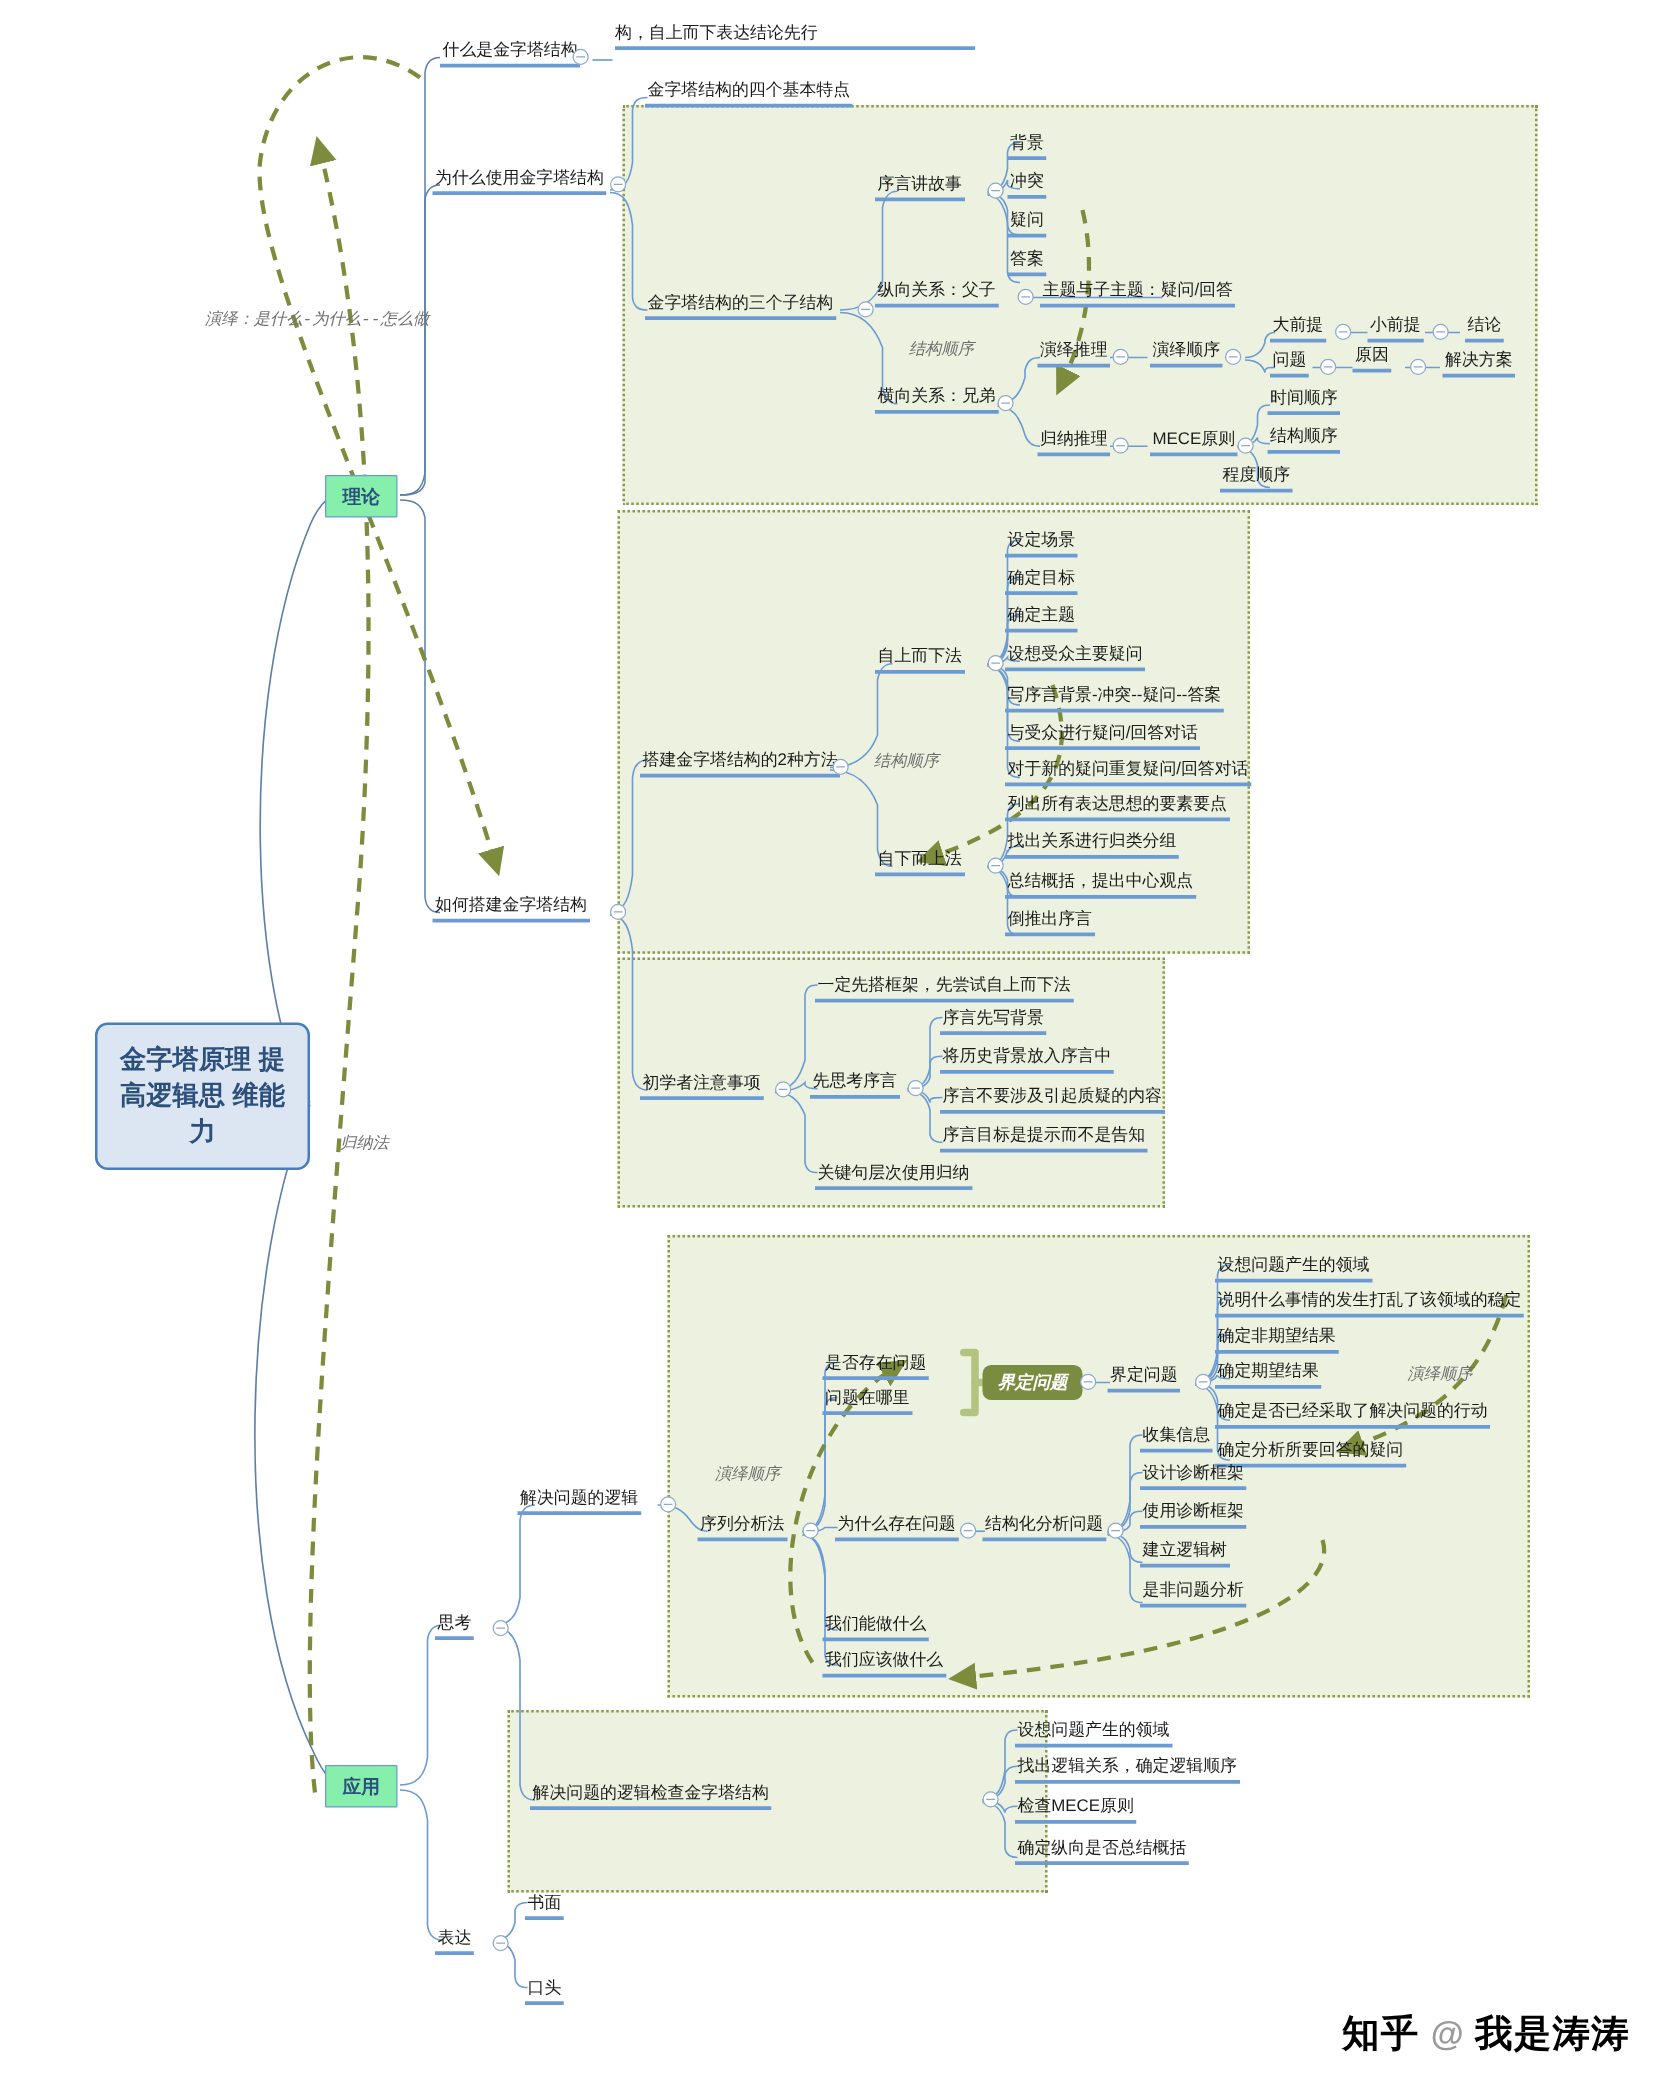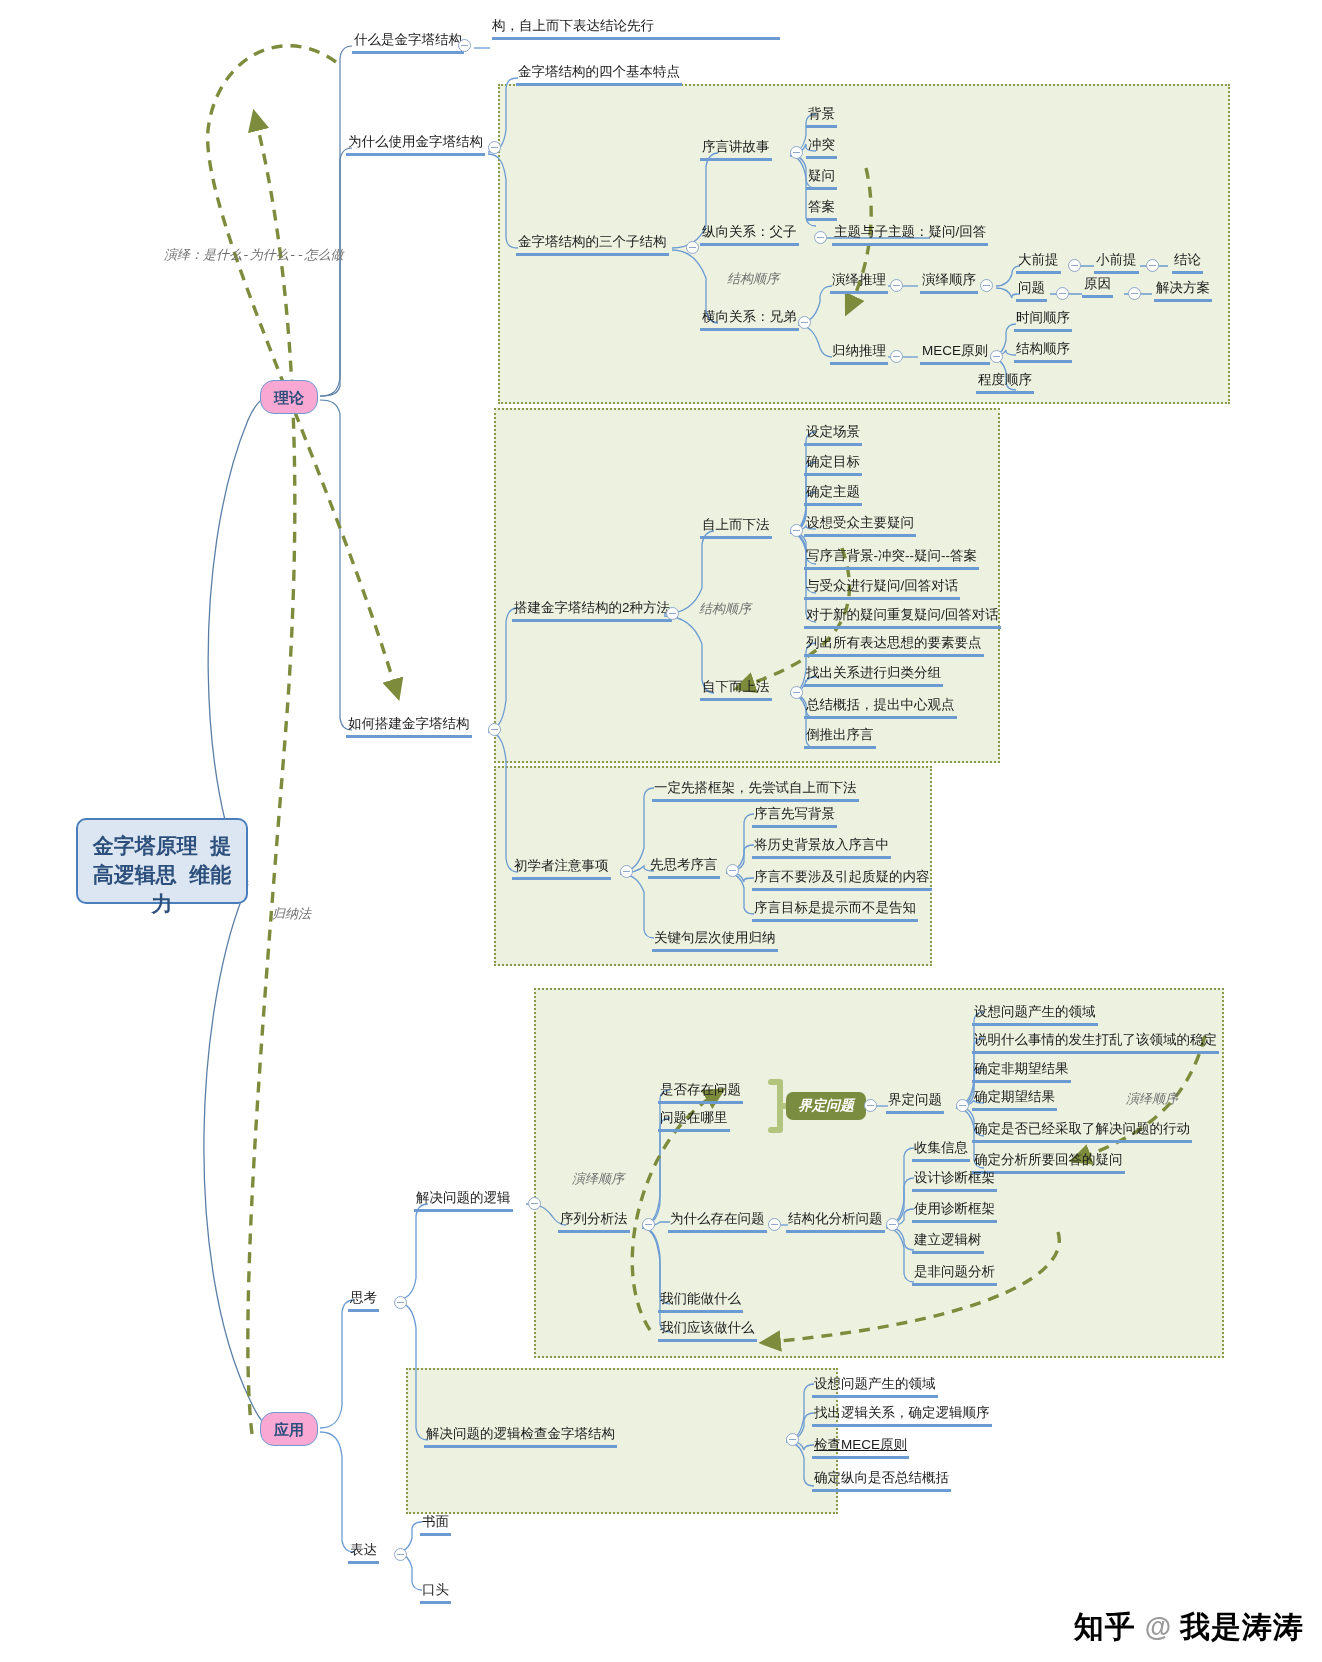--- a/index.html
+++ b/index.html
@@ -17,8 +17,8 @@
            color:#2c4f7c;font-weight:bold;font-size:21px;text-align:center;
            line-height:1.38;padding:14px 12px;}
   
-  .l1{position:absolute;box-sizing:border-box;background:#f9a8d4;
-      border:1.6px solid #6b9bd2;border-radius:14px;color:#2c4f7c;
+  .l1{position:absolute;box-sizing:border-box;background:#86efac;
+      border:1.6px solid #6b9bd2;border-radius:1px;color:#2c4f7c;
       font-weight:bold;font-size:15px;text-align:center;padding:5px 10px;}
   
   .greenlbl{position:absolute;box-sizing:border-box;background:#7a8c3f;

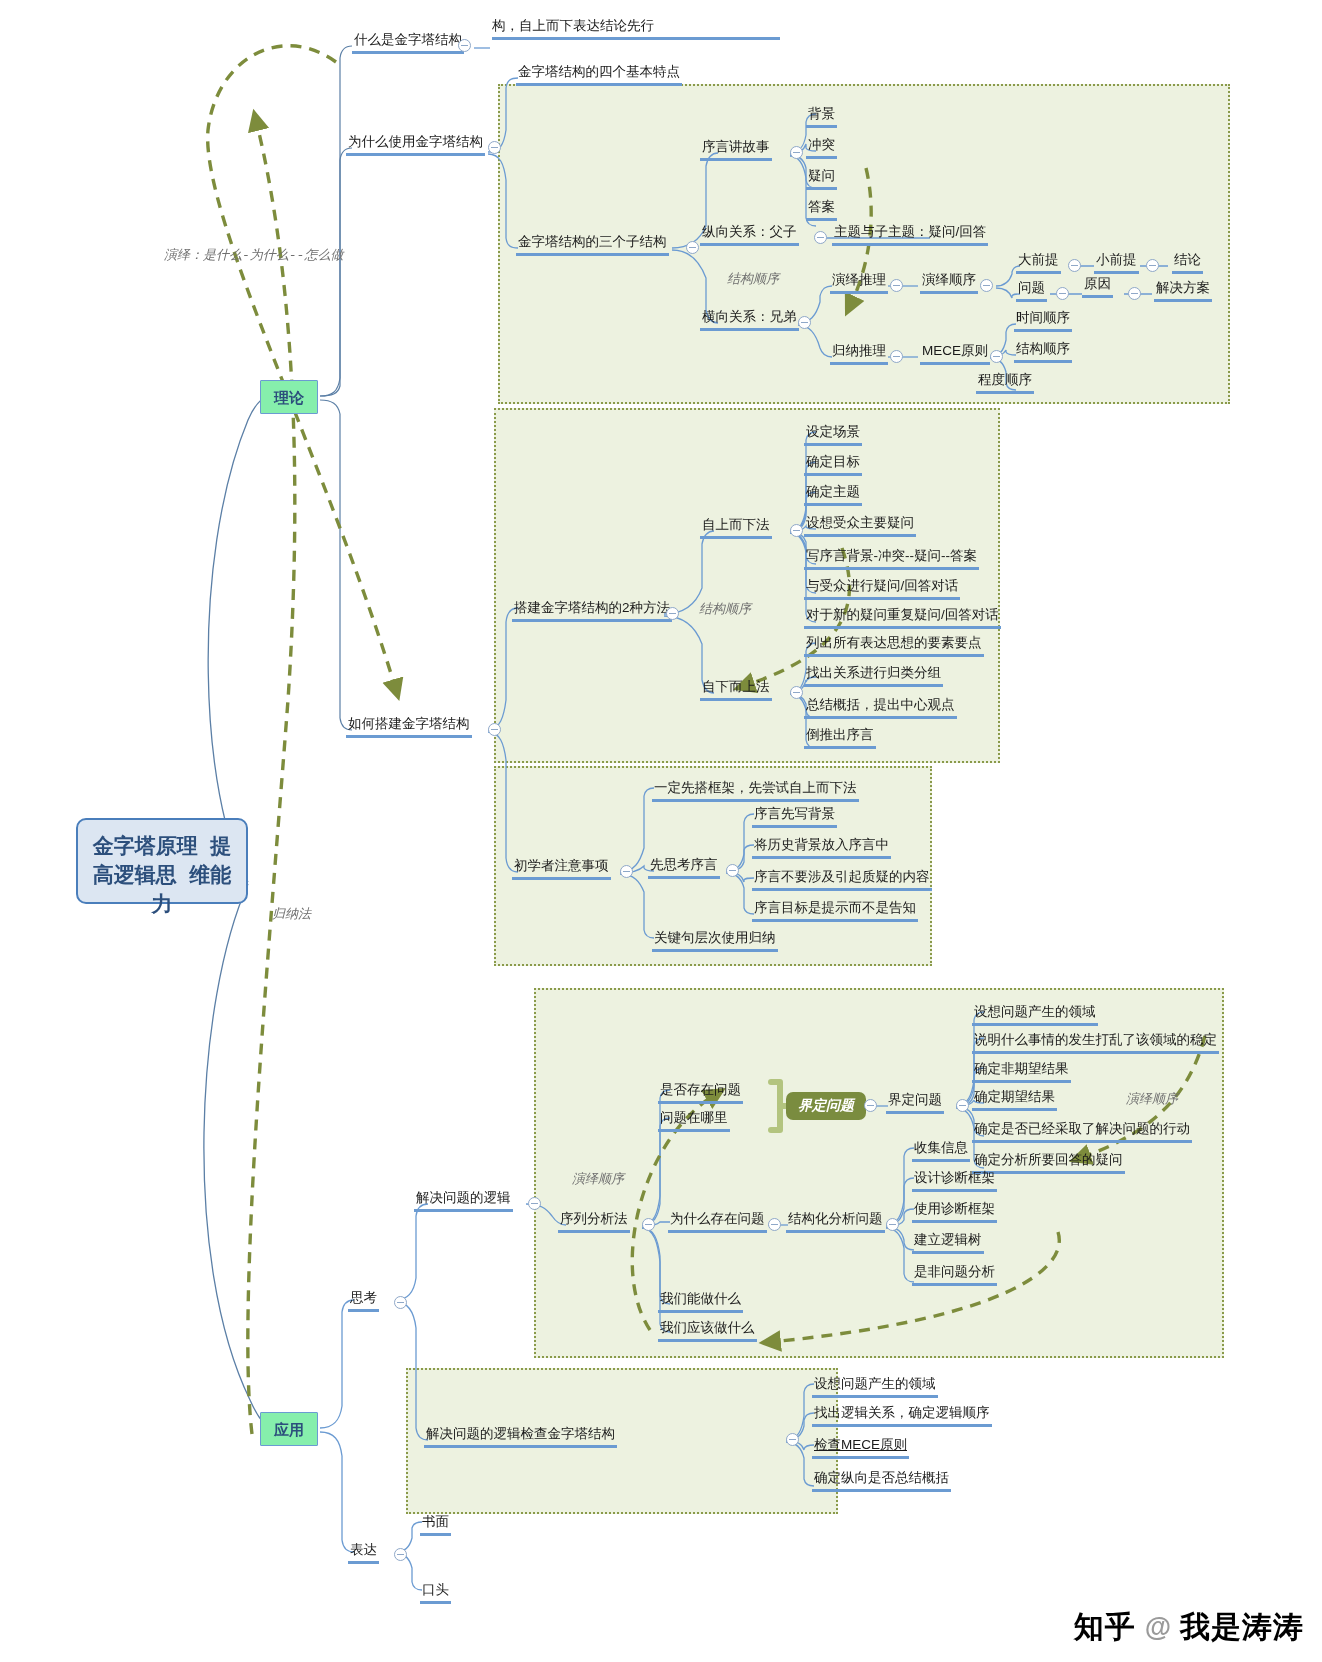--- a/index.html
+++ b/index.html
@@ -189,7 +189,7 @@
   </g>
 </svg>
 
-<div class="central" style="left:76px;top:818px;width:172px;height:86px;font-family:Liberation Mono, monospace;">
+<div class="central" style="left:76px;top:818px;width:172px;height:118px;">
   <span>金字塔原理</span>
   <span>提高逻辑思</span>
   <span>维能力</span>

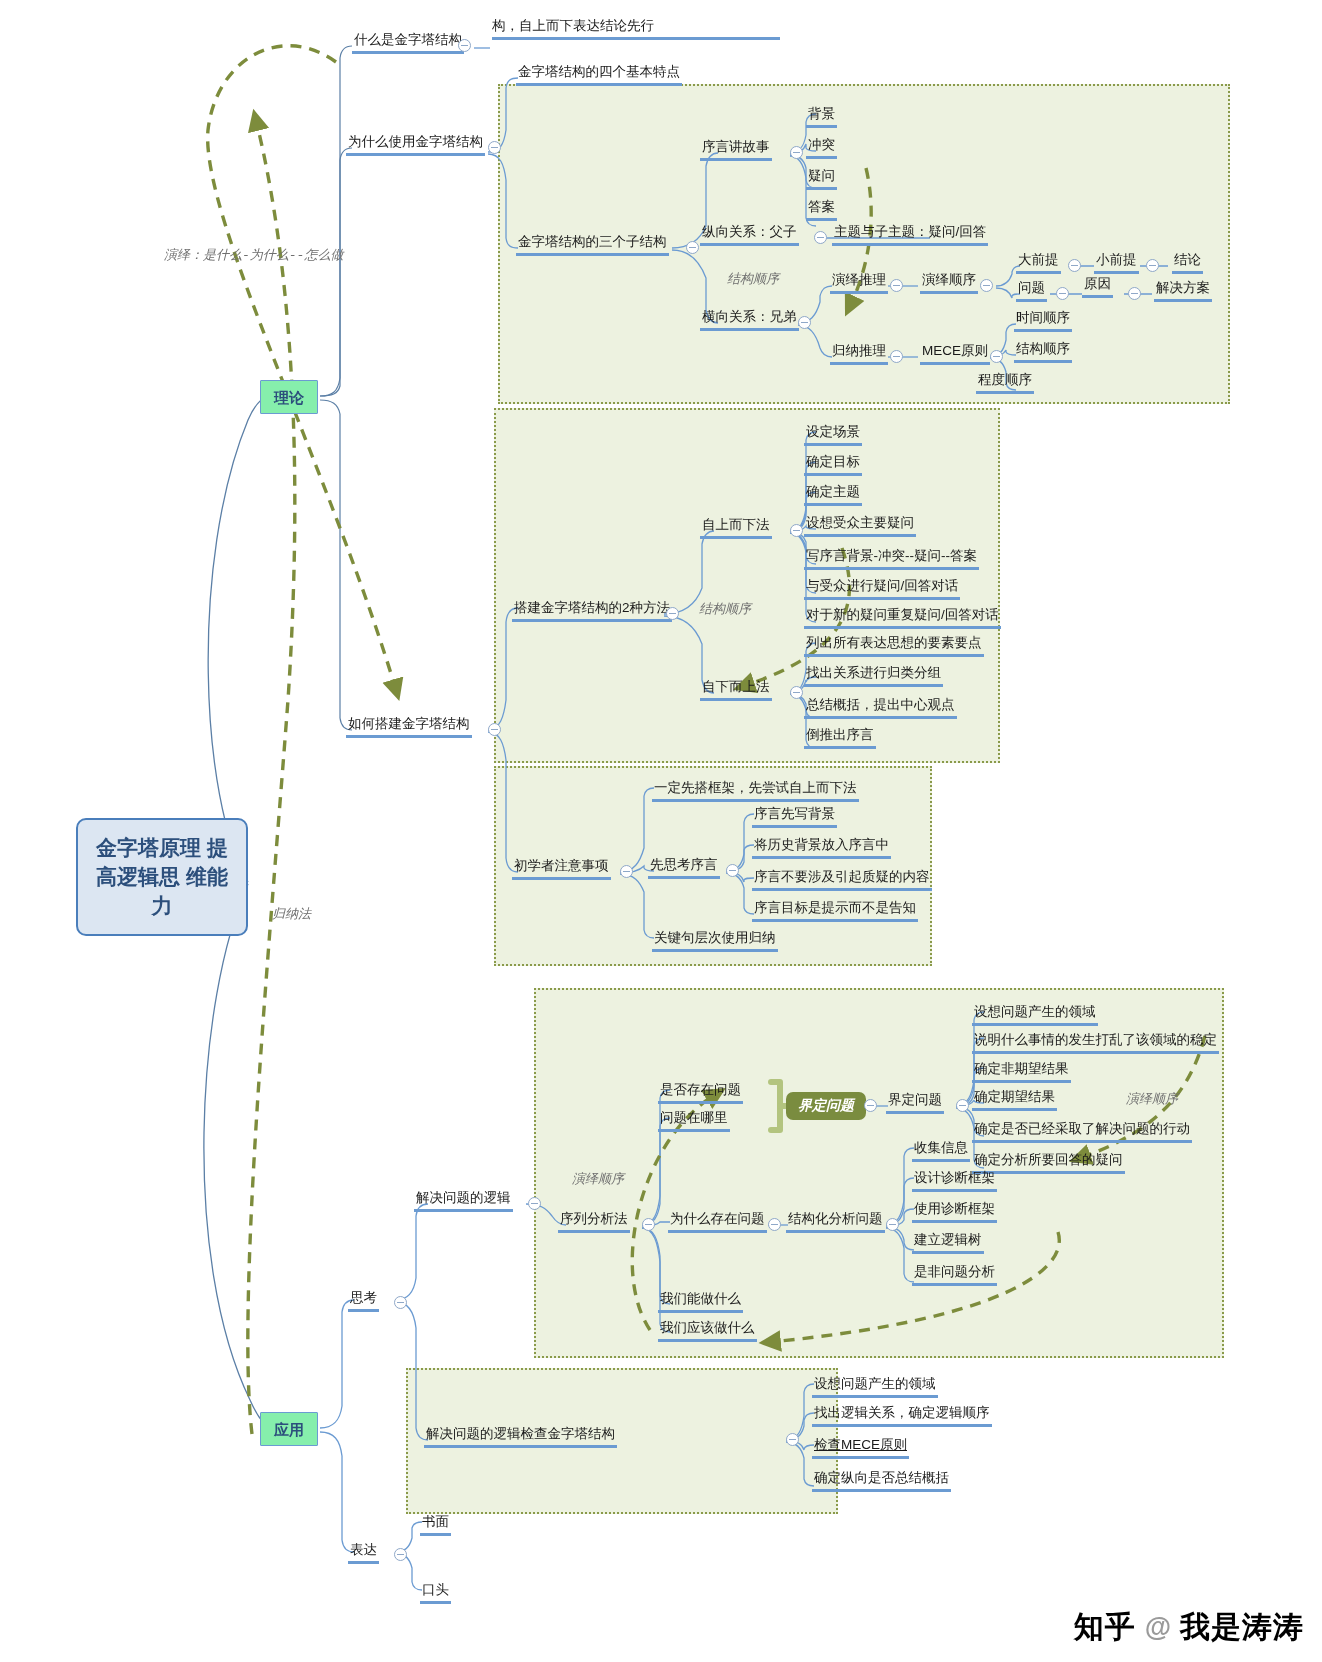--- a/index.html
+++ b/index.html
@@ -495,7 +495,7 @@
 <div class="node" style="left:812px;top:1405px;">
   <span class="txt ul">找出逻辑关系，确定逻辑顺序</span>
   </div>
-<div class="node" style="left:812px;top:1437px;text-decoration:underline;">
+<div class="node" style="left:812px;top:1437px;">
   <span class="txt ul">检查MECE原则</span>
   </div>
 <div class="node" style="left:812px;top:1470px;">

